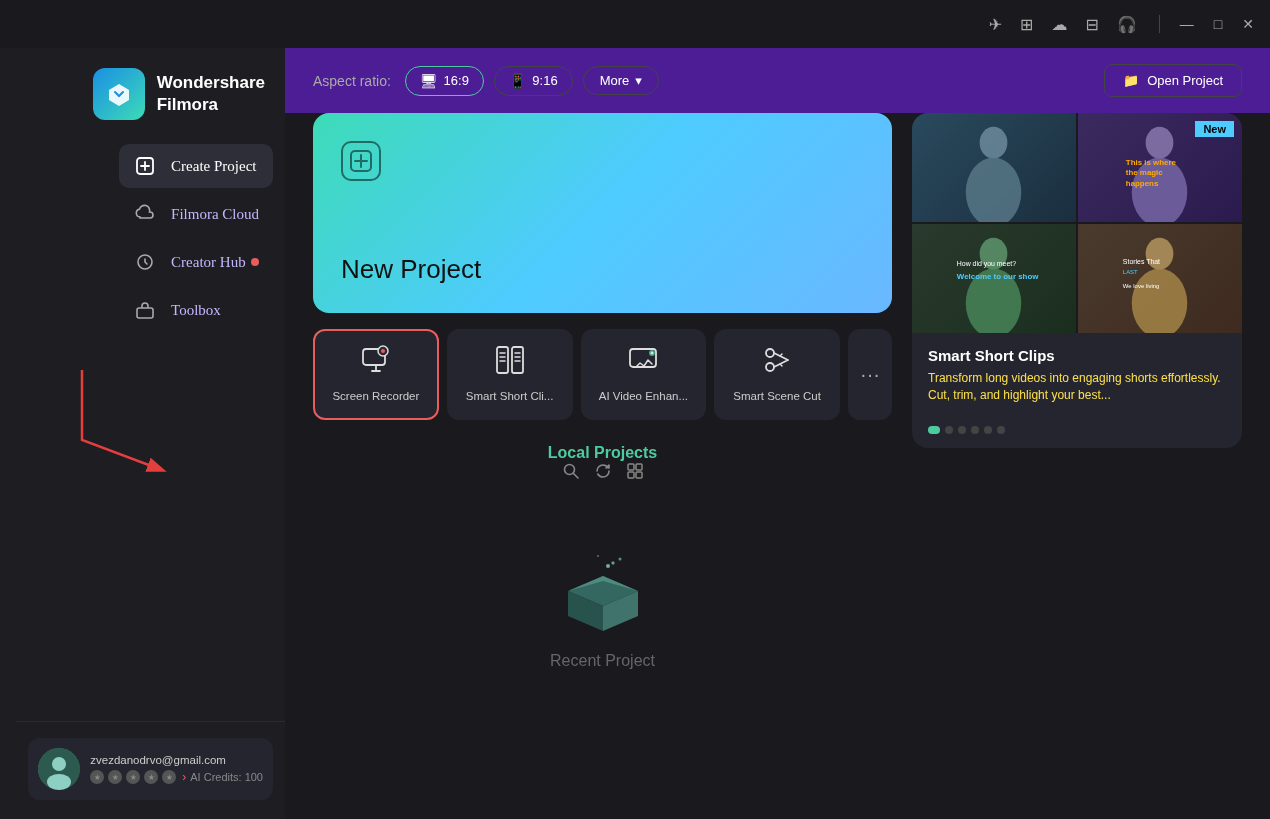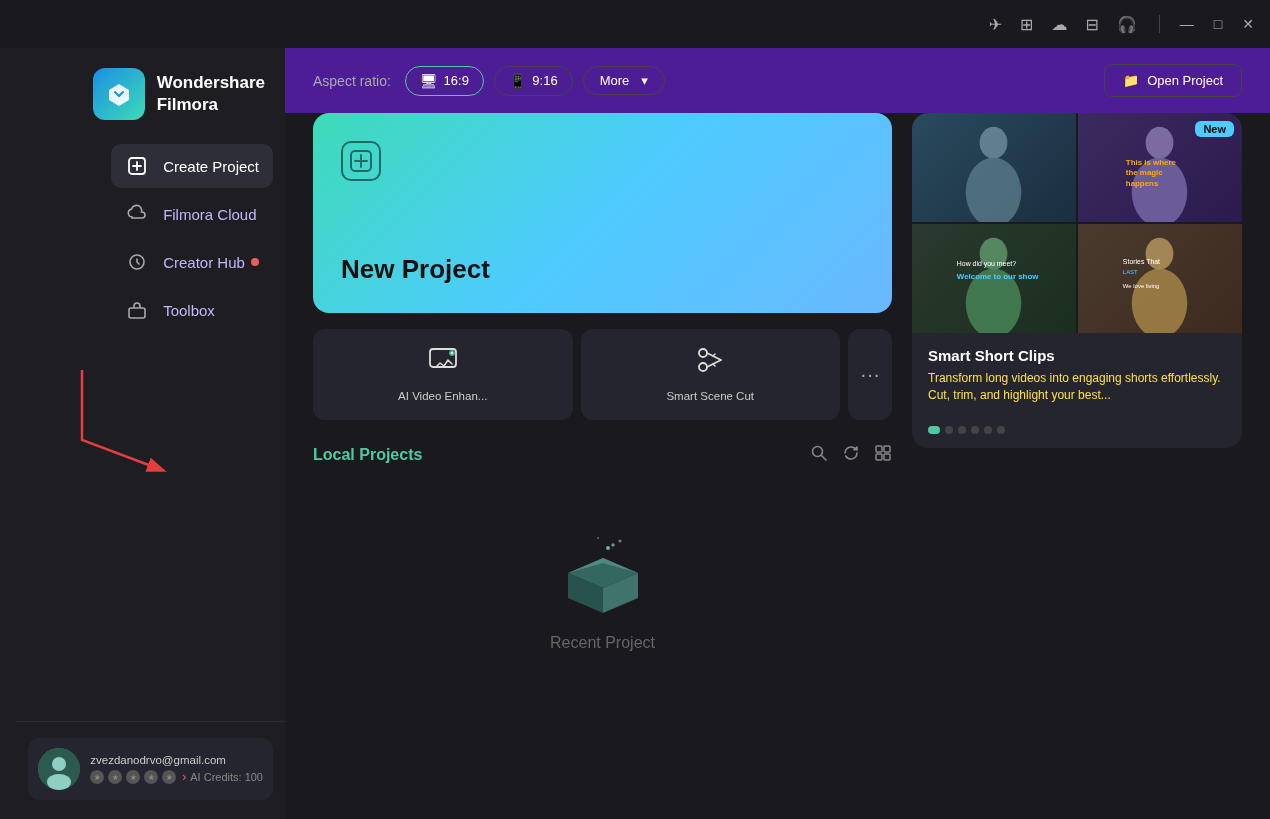--- a/index.html
+++ b/index.html
@@ -238,7 +238,7 @@
     .more-btn {
       display: flex;
       align-items: center;
-      gap: 12px;
+      gap: 6px;
       padding: 6px 16px;
       border-radius: 20px;
       border: 1.5px solid #444;

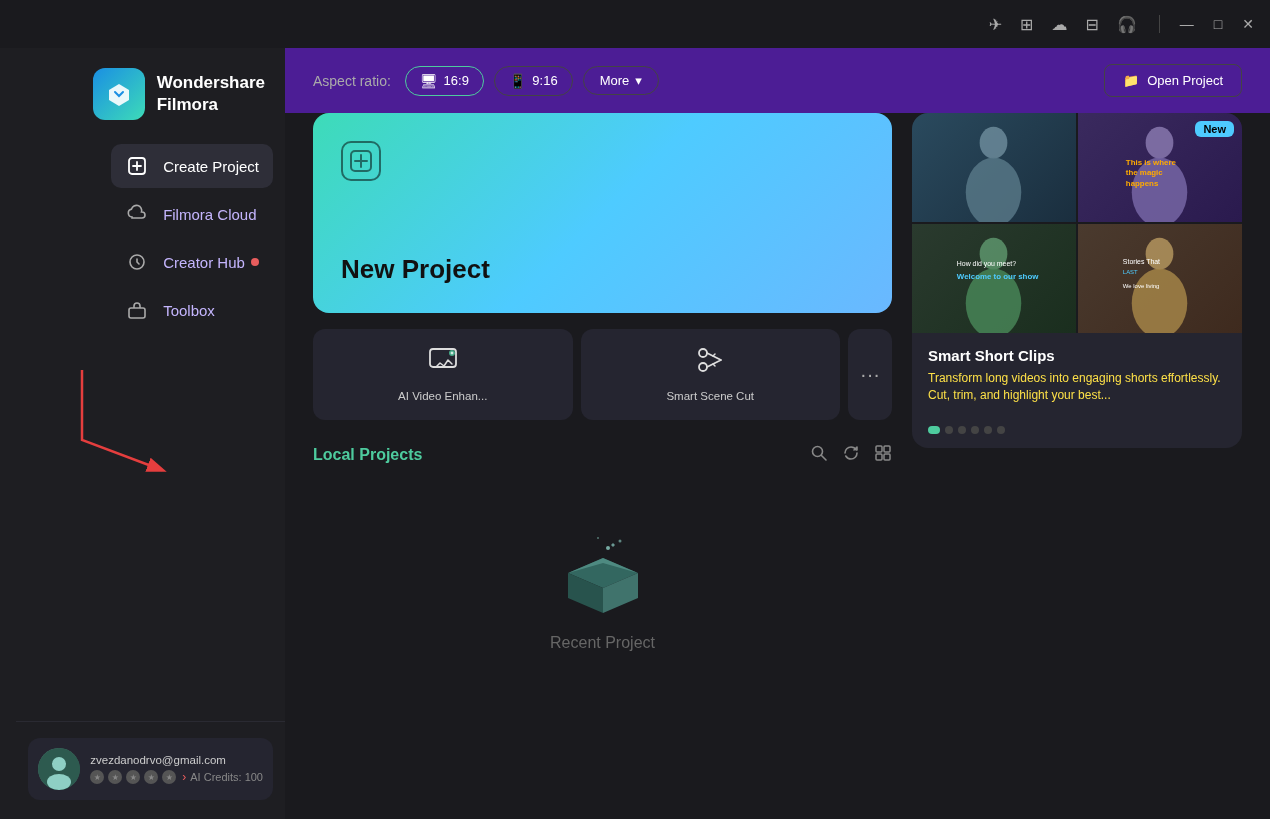--- a/index.html
+++ b/index.html
@@ -419,7 +419,7 @@
       font-size: 11px;
       font-weight: 700;
       padding: 2px 8px;
-      border-radius: 6px;
+      border-radius: 0;
     }
     .promo-content {
       padding: 14px 16px;

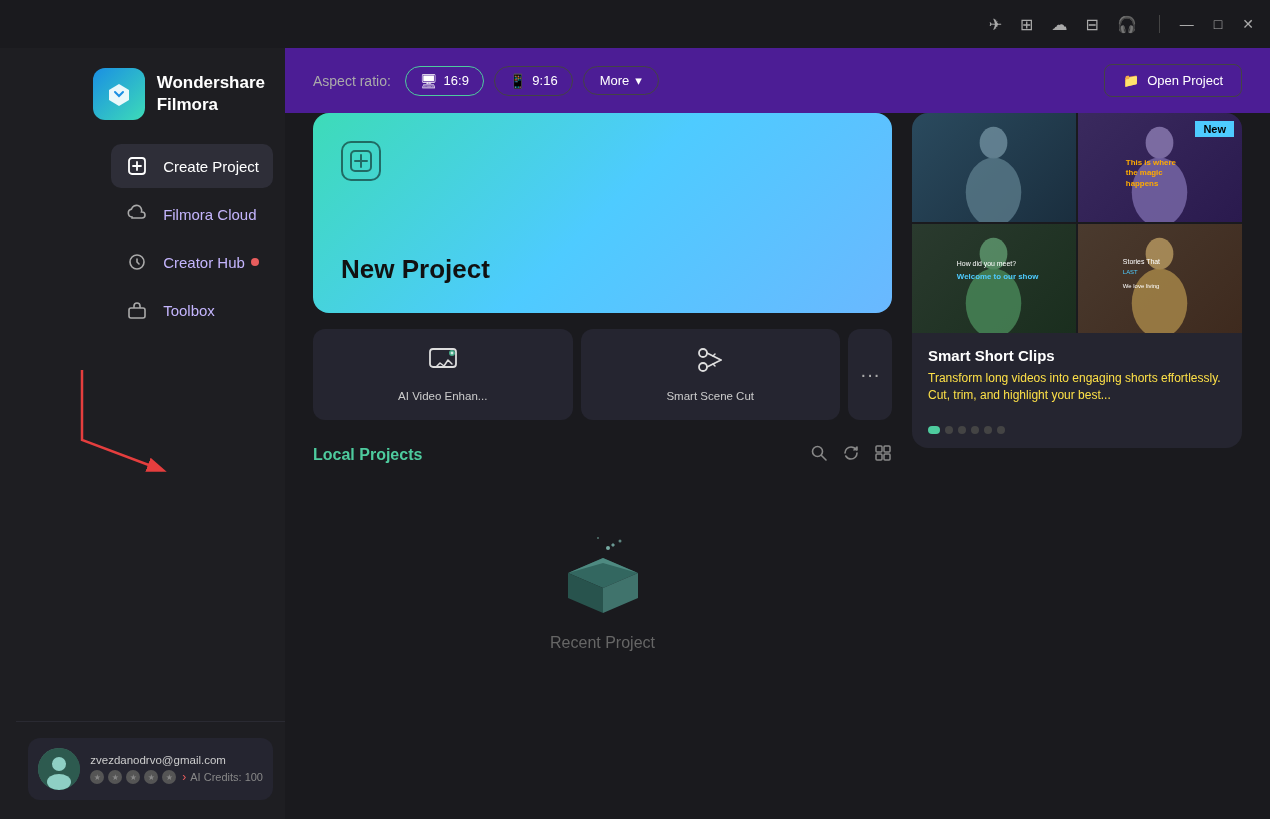--- a/index.html
+++ b/index.html
@@ -98,6 +98,7 @@
     .sidebar-nav {
       flex: 1;
       padding: 0 12px;
+      font-family: Liberation Serif, serif;
     }
     .nav-item {
       display: flex;

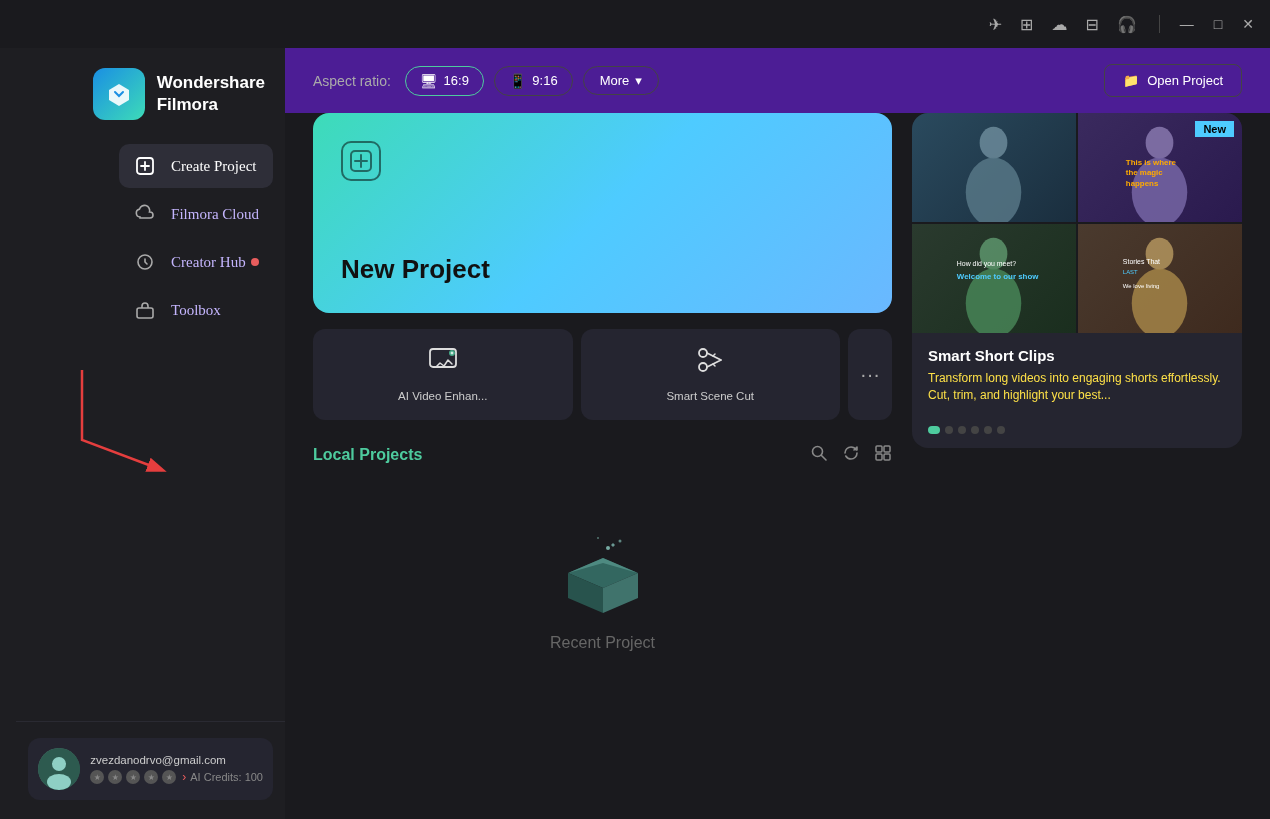--- a/index.html
+++ b/index.html
@@ -298,7 +298,7 @@
     }
     .new-project-title {
       font-size: 26px;
-      font-weight: 700;
+      font-weight: 400;
       color: #111;
     }
 

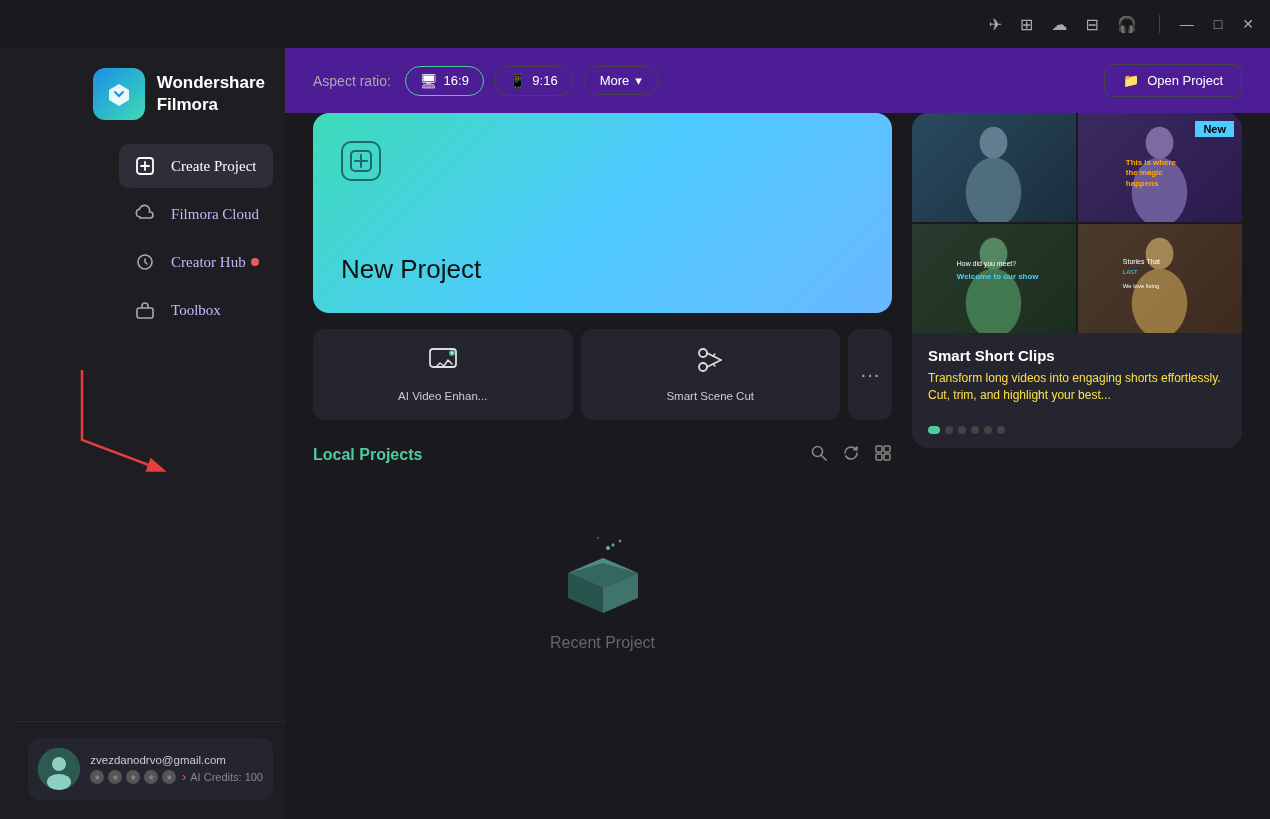--- a/index.html
+++ b/index.html
@@ -608,6 +608,17 @@
         </div>
 
         <div class="quick-tools">
+          <div class="tool-btn selected">
+            <span class="tool-icon">
+              <svg width="30" height="30" viewBox="0 0 30 30" fill="none">
+                <rect x="2" y="4" width="22" height="16" rx="3" stroke="#ddd" stroke-width="1.8"></rect>
+                <circle cx="22" cy="6" r="5" fill="#2a2a35" stroke="#ddd" stroke-width="1.5"></circle>
+                <circle cx="22" cy="6" r="2" fill="#e85d5d"></circle>
+                <path d="M11 26h8M15 20v6" stroke="#ddd" stroke-width="1.8" stroke-linecap="round"></path>
+              </svg>
+            </span>
+            <span class="tool-label">Screen Recorder</span>
+          </div>
           <div class="tool-btn">
             <span class="tool-icon">
               <svg width="30" height="30" viewBox="0 0 30 30" fill="none">

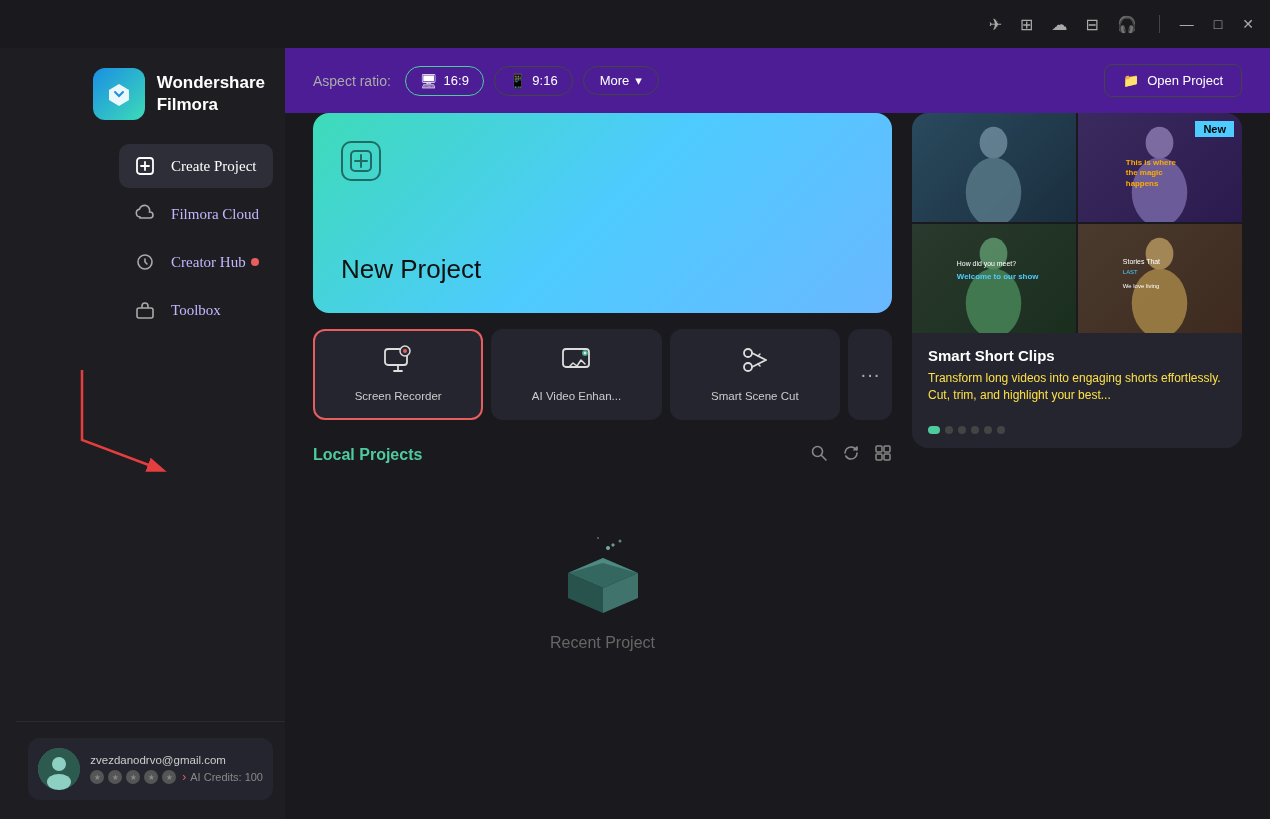--- a/index.html
+++ b/index.html
@@ -622,6 +622,17 @@
           <div class="tool-btn">
             <span class="tool-icon">
               <svg width="30" height="30" viewBox="0 0 30 30" fill="none">
+                <rect x="2" y="2" width="11" height="26" rx="2" stroke="#ddd" stroke-width="1.8"></rect>
+                <rect x="17" y="2" width="11" height="26" rx="2" stroke="#ddd" stroke-width="1.8"></rect>
+                <path d="M5 8h5M5 12h5M5 16h5" stroke="#ddd" stroke-width="1.5" stroke-linecap="round"></path>
+                <path d="M20 8h5M20 12h5M20 16h5" stroke="#ddd" stroke-width="1.5" stroke-linecap="round"></path>
+              </svg>
+            </span>
+            <span class="tool-label">Smart Short Cli...</span>
+          </div>
+          <div class="tool-btn">
+            <span class="tool-icon">
+              <svg width="30" height="30" viewBox="0 0 30 30" fill="none">
                 <rect x="2" y="4" width="26" height="18" rx="3" stroke="#ddd" stroke-width="1.8"></rect>
                 <path d="M8 22l4-4 4 3 4-6 4 4" stroke="#ddd" stroke-width="1.5" stroke-linecap="round" stroke-linejoin="round"></path>
                 <circle cx="24" cy="8" r="3" fill="#4ecb9e" opacity="0.8"></circle>

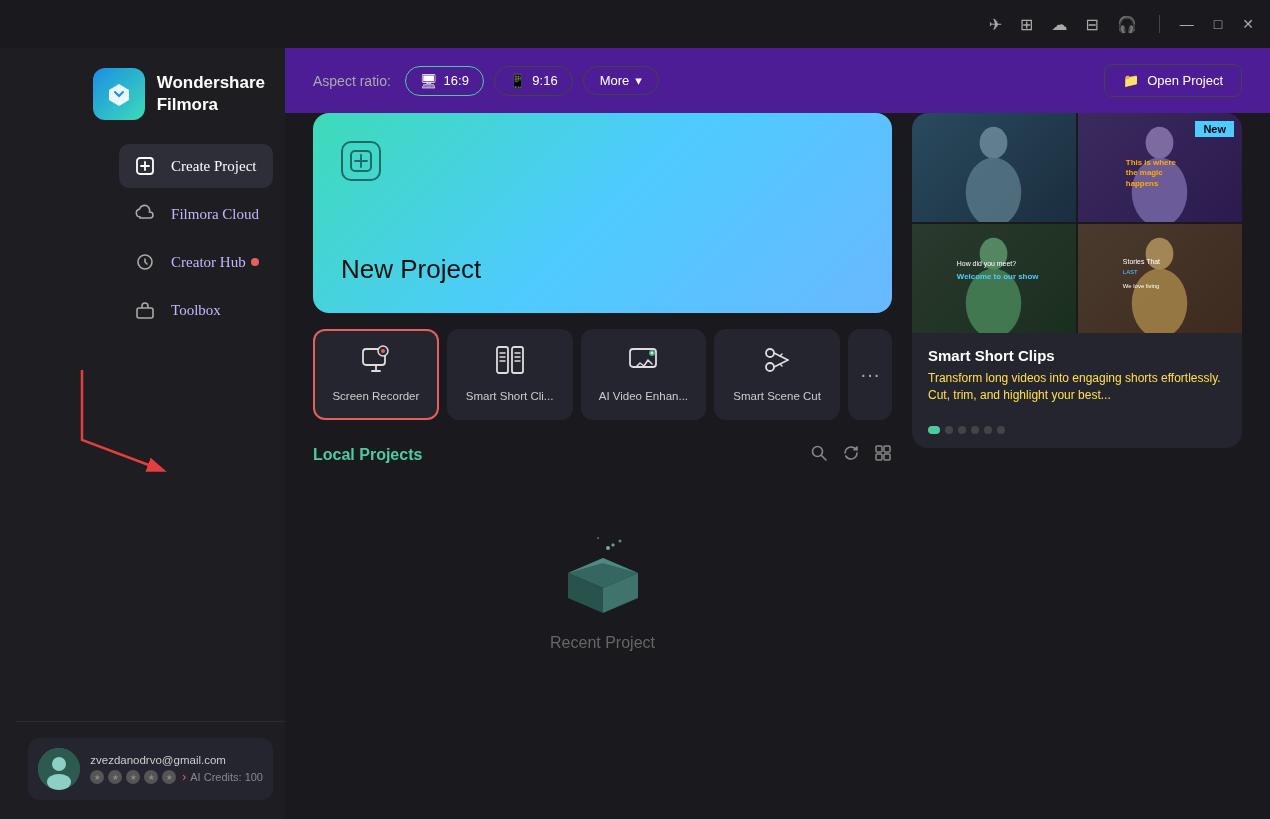--- a/index.html
+++ b/index.html
@@ -353,6 +353,7 @@
       justify-content: space-between;
       padding: 0 28px;
       margin-bottom: 20px;
+      flex-direction: column;
     }
     .local-projects-title {
       font-size: 16px;

